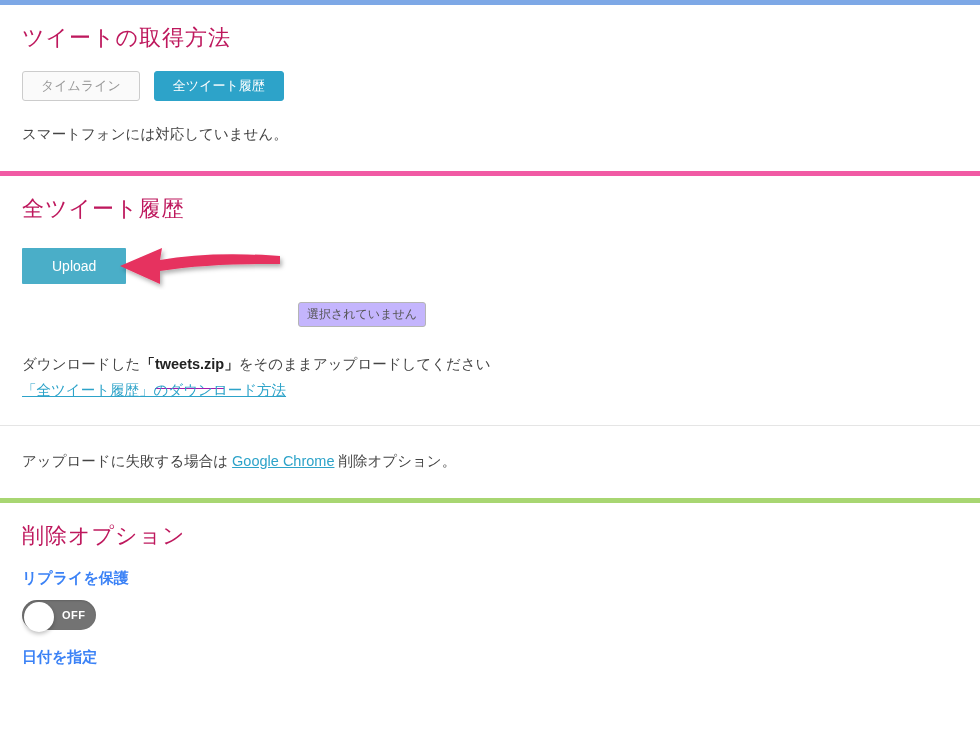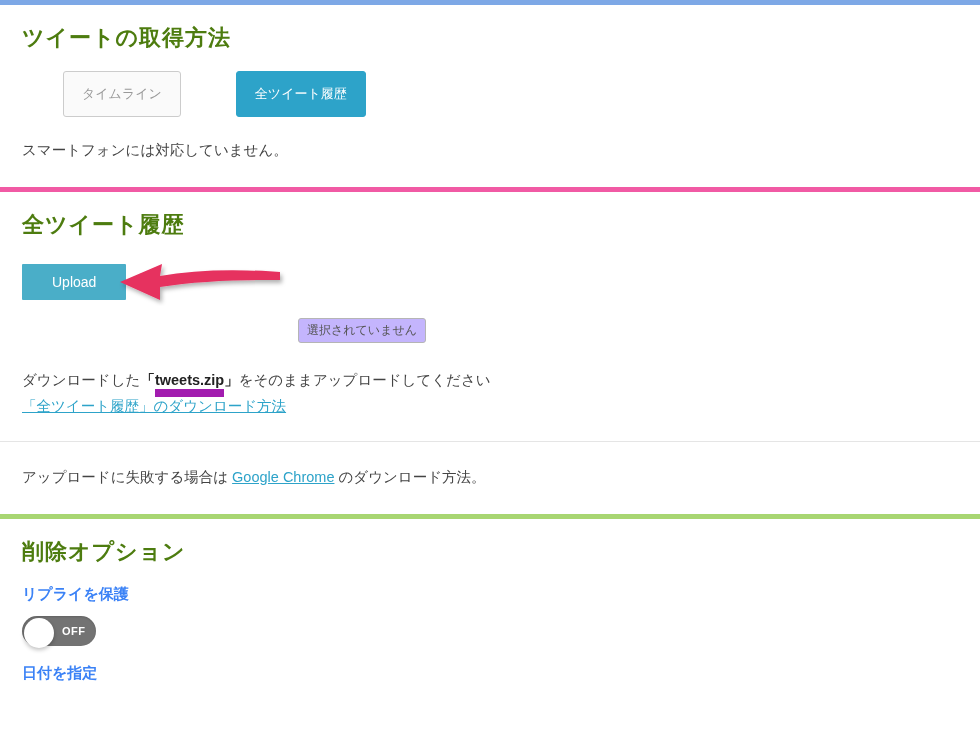--- a/index.html
+++ b/index.html
@@ -25,8 +25,8 @@
     }
     .section-heading {
       font-size: 22px;
-      font-weight: 700;
-      color: #4d7c0f;
+      font-weight: 400;
+      color: #be185d;
       margin-bottom: 18px;
       letter-spacing: 1px;
     }

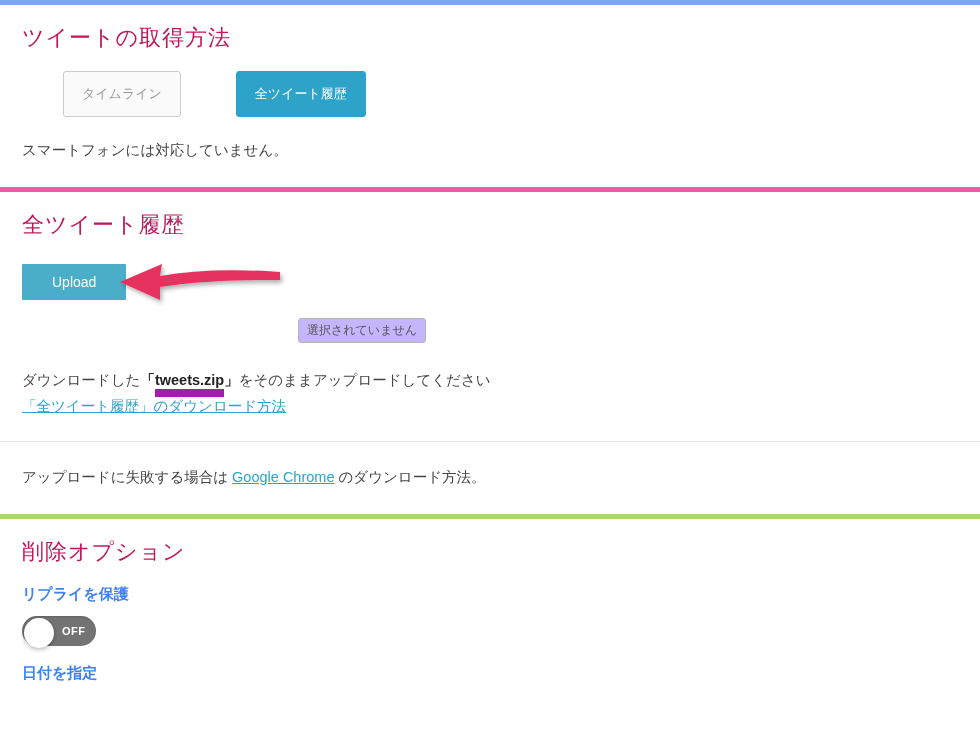--- a/index.html
+++ b/index.html
@@ -40,10 +40,9 @@
       background: #fafafa;
       color: #999;
       font-size: 13px;
-      padding: 13px 18px;
+      padding: 5px 18px;
       border-radius: 3px;
       cursor: pointer;
-      margin-left: 41px;
     }
     .tab-btn.active {
       background: #2da3c9;

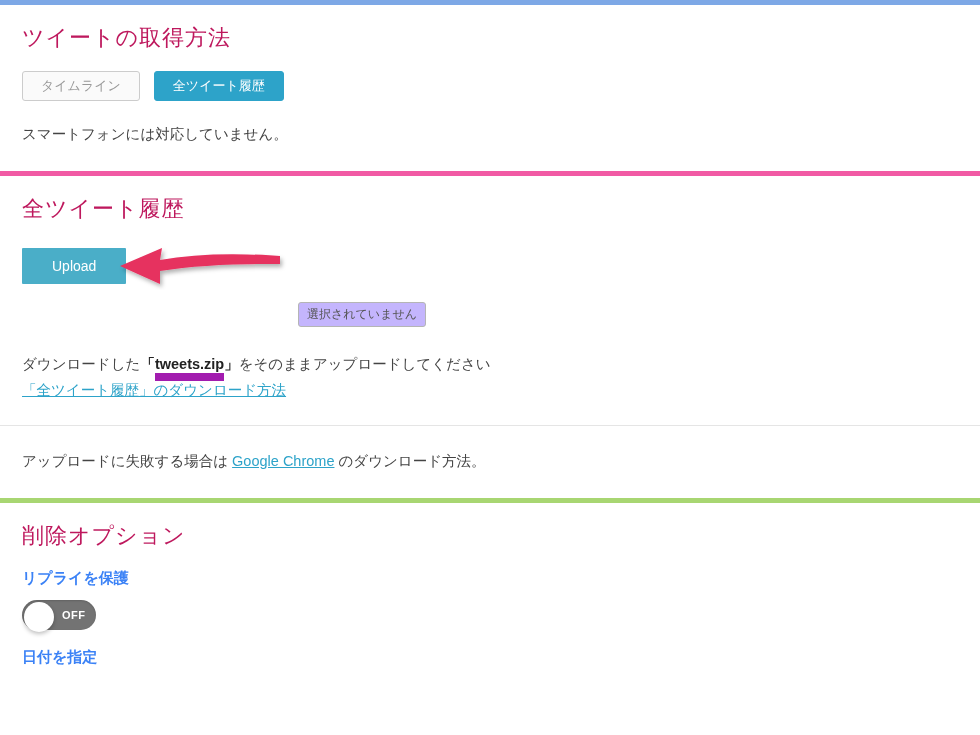--- a/index.html
+++ b/index.html
@@ -90,8 +90,8 @@
       margin-bottom: 14px;
     }
     .underline-red {
-      border-bottom: 8px solid #a21caf;
-      padding-bottom: 1px;
+      border-bottom: 1px solid #a21caf;
+      padding-bottom: 16px;
       font-weight: 700;
     }
     .link {

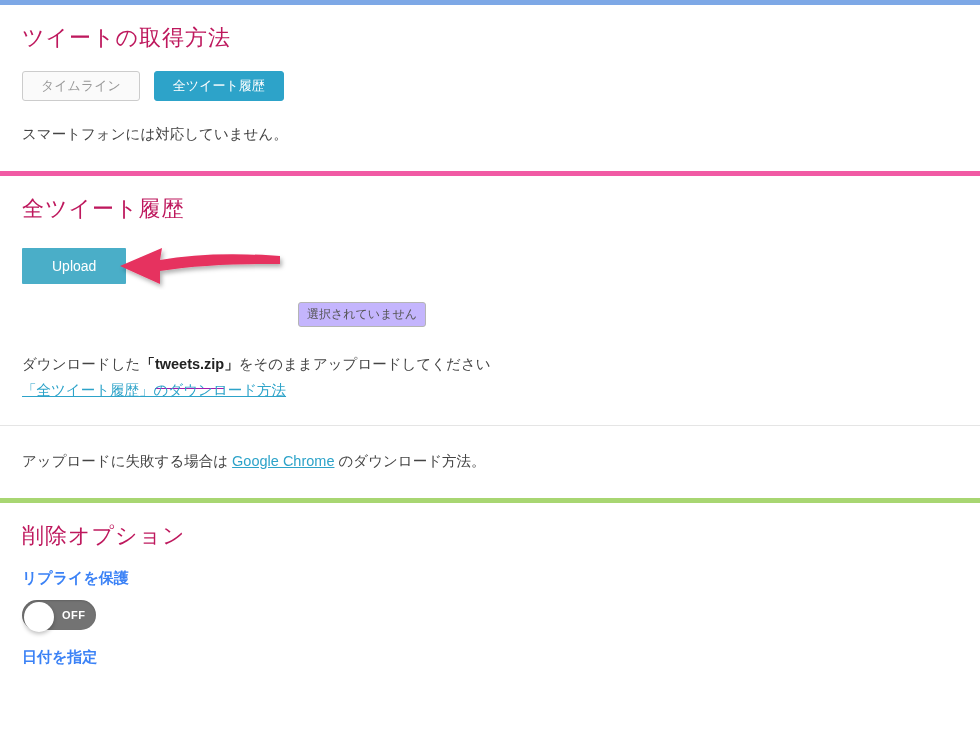--- a/index.html
+++ b/index.html
@@ -194,7 +194,7 @@
   <div class="thin-divider"></div>
 
   <p class="body-text">
-    <span>アップロードに失敗する場合は </span><a class="link">Google Chrome</a><span> のダウンロード方法。</span>
+    <span>アップロードに失敗する場合は </span><a class="link">Google Chrome</a><span> 削除オプション。</span>
   </p>
 </div>
 

